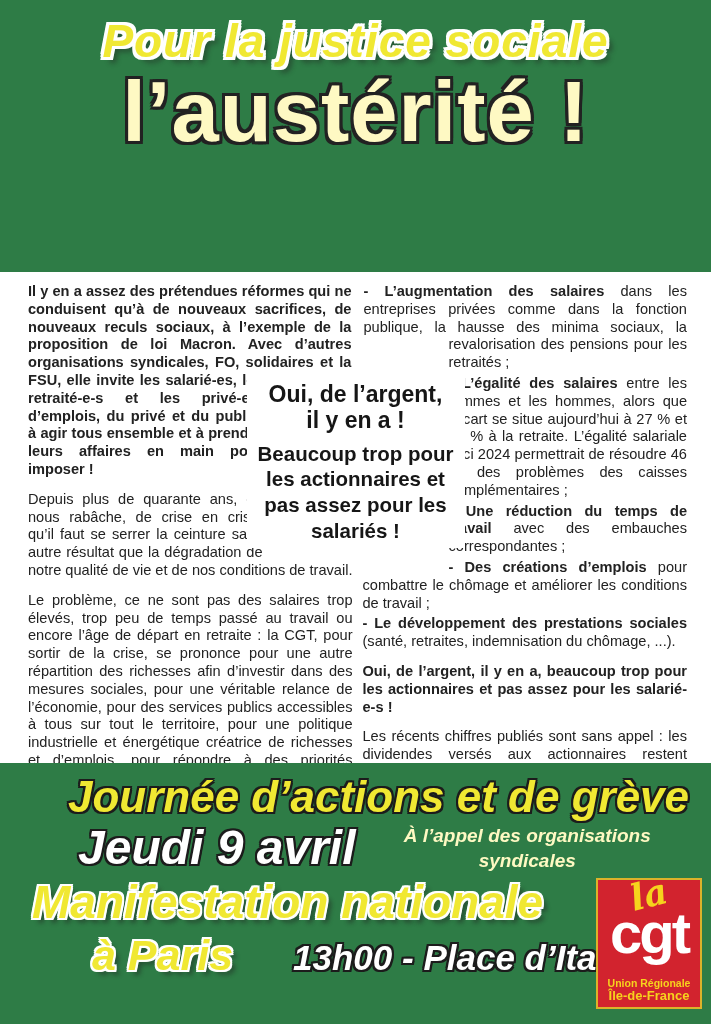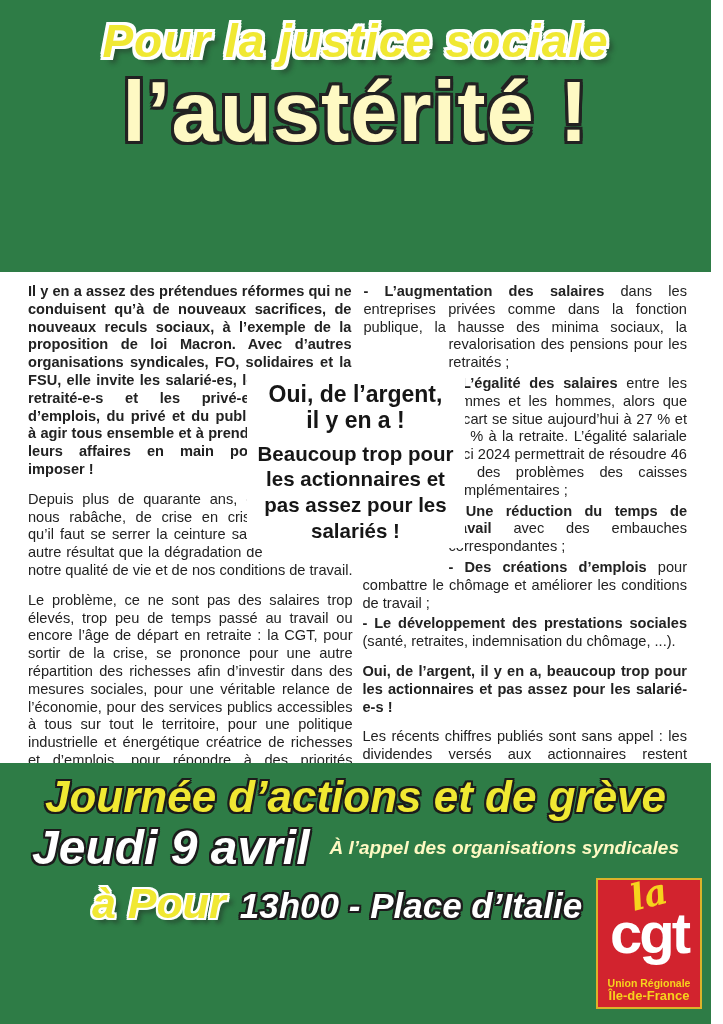--- a/index.html
+++ b/index.html
@@ -18,7 +18,7 @@
   .ol-w3{text-shadow:-3px -3px 0 #fff,3px -3px 0 #fff,-3px 3px 0 #fff,3px 3px 0 #fff,-3px 0 0 #fff,3px 0 0 #fff,0 -3px 0 #fff,0 3px 0 #fff,6px 6px 5px rgba(30,30,30,.45);}
   .ol-w2{text-shadow:-2px -2px 0 #fff,2px -2px 0 #fff,-2px 2px 0 #fff,2px 2px 0 #fff,-2px 0 0 #fff,2px 0 0 #fff,0 -2px 0 #fff,0 2px 0 #fff,5px 5px 4px rgba(30,30,30,.45);}
   .ol-d3{text-shadow:-3px -3px 0 #222,3px -3px 0 #222,-3px 3px 0 #222,3px 3px 0 #222,-3px 0 0 #222,3px 0 0 #222,0 -3px 0 #222,0 3px 0 #222;}
-  .ol-d2{text-shadow:-2px -2px 0 #1c1c1c,2px -2px 0 #1c1c1c,-2px 2px 0 #1c1c1c,2px 2px 0 #1c1c1c,-2px 0 0 #1c1c1c,2px 0 0 #1c1c1c,0 -2px 0 #1c1c1c,0 2px 0 #1c1c1c;}
+  .ol-d2{text-shadow:-2px -2px 0 #1c1c1c,2px -2px 0 #1c1c1c,-2px 2px 0 #1c1c1c,2px 2px 0 #1c1c1c,-2px 0 0 #1c1c1c,2px 0 0 #1c1c1c,0 -2px 0 #1c1c1c,0 2px 0 #1c1c1c;padding-left:46px;}
   
   .poster-header{height:272px;background:var(--green);text-align:center;padding-top:16px;}
   .tagline{font-size:46px;font-weight:700;font-style:italic;letter-spacing:1px;color:var(--yellow);line-height:1.1;}

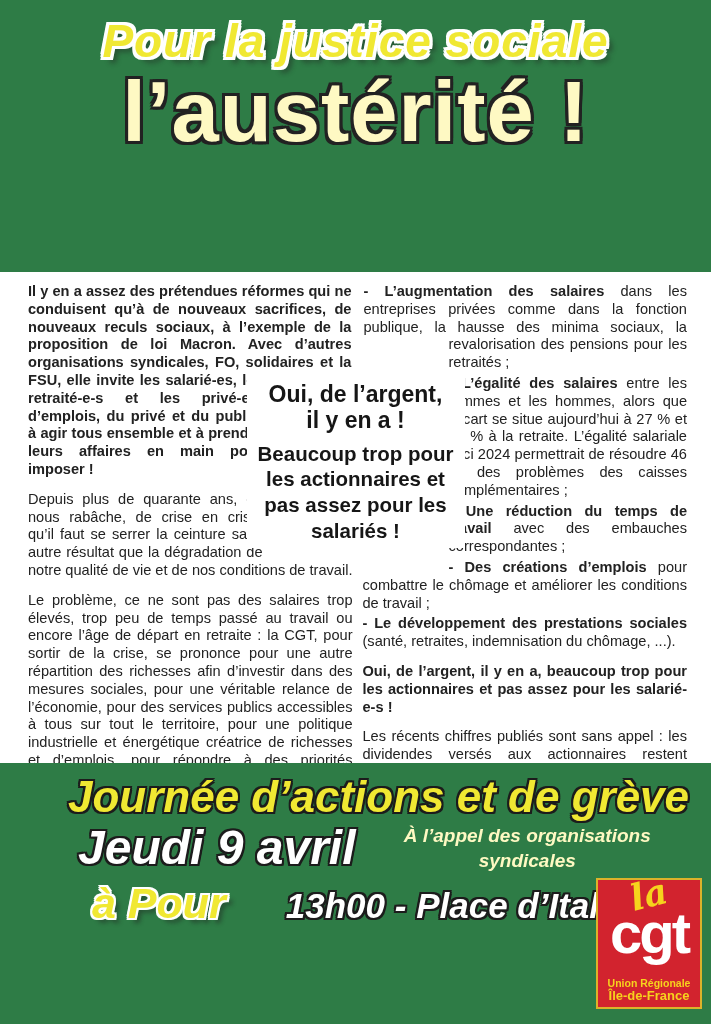--- a/index.html
+++ b/index.html
@@ -115,6 +115,7 @@
       </div>
     </div>
 
+    <div class="event-line ol-w2">Manifestation nationale</div>
 
     <div class="place-row">
       <span class="city ol-w2">à Pour</span>

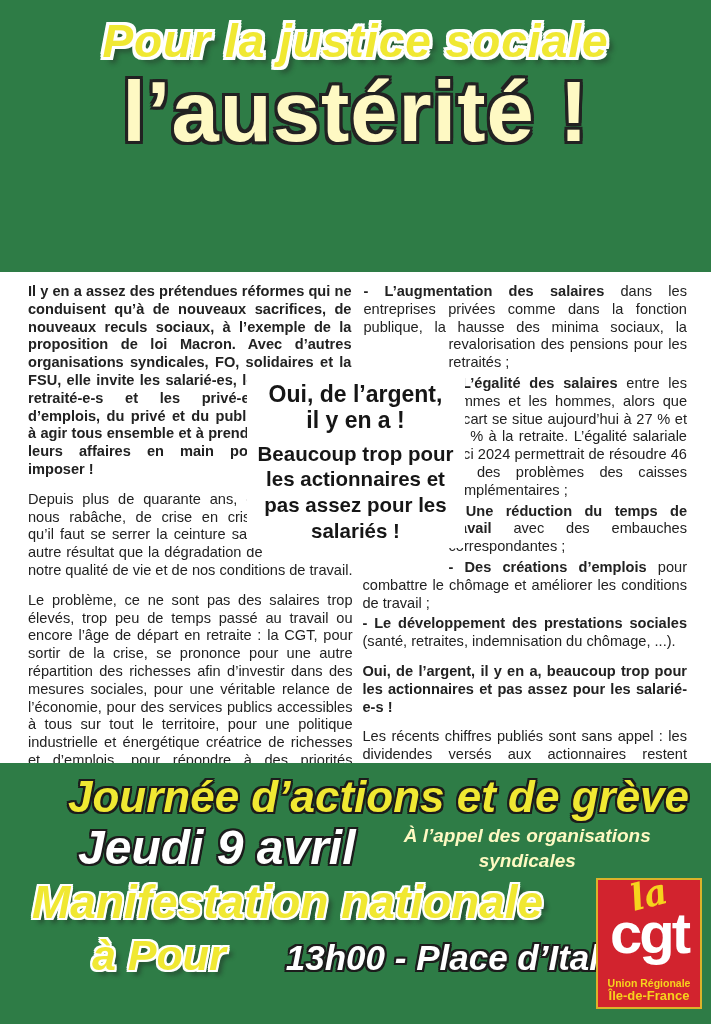--- a/index.html
+++ b/index.html
@@ -118,7 +118,7 @@
     <div class="event-line ol-w2">Manifestation nationale</div>
 
     <div class="place-row">
-      <span class="city ol-w2">à Pour</span>
+      <span class="city ol-w2">à Paris</span>
       <span class="time-place ol-d2">13h00 - Place d’Italie</span>
     </div>
 

